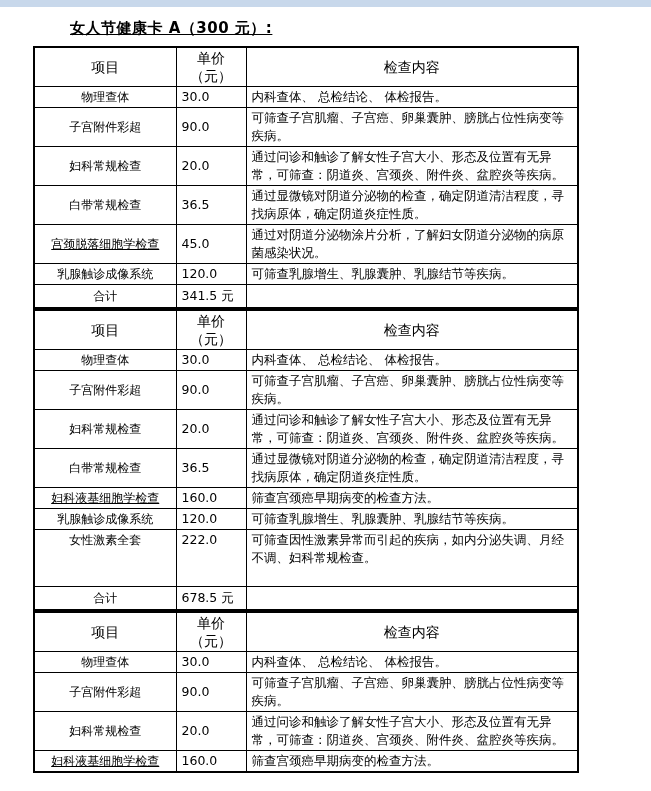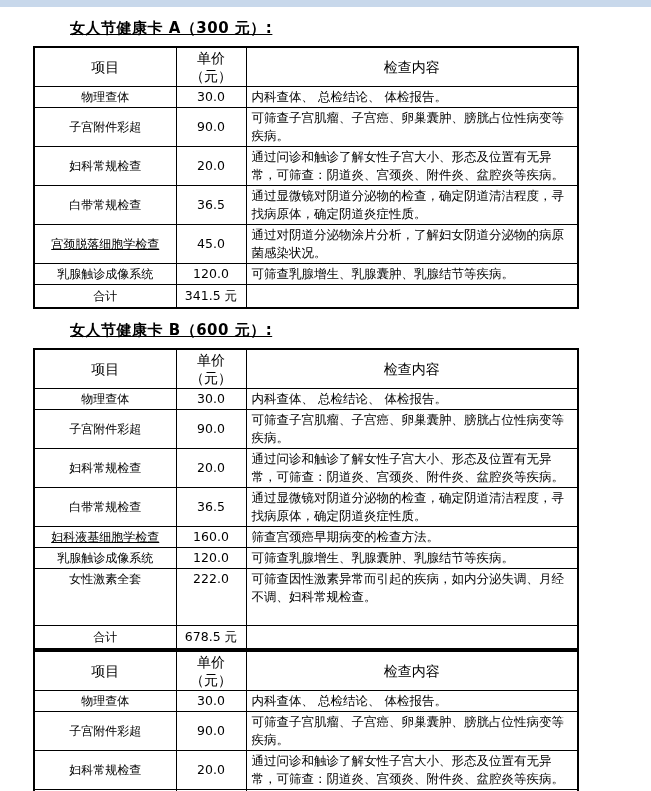--- a/index.html
+++ b/index.html
@@ -42,7 +42,7 @@
     height:17px;
   }
   td.item-cell {text-align:center; font-size:12px;}
-  td.price-cell {text-align:center; font-size:12.5px;}
+  td.price-cell {text-align:left; font-size:12.5px;}
   td.content-cell {text-align:left;}
   tr.tall td {height:54px; vertical-align:top;}
   tr.total-row td {height:20px;}

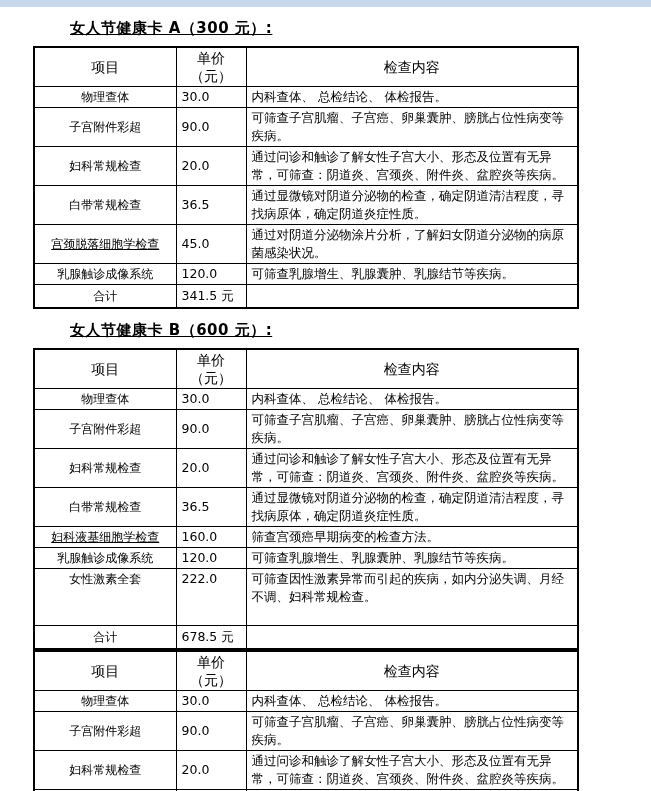--- a/index.html
+++ b/index.html
@@ -111,7 +111,6 @@
   </div>
 
   <div>
-    <div class="card-title">女人节健康卡 B（600 元）:</div>
     <table class="pkg">
       <colgroup>
           <col class="c-item">

